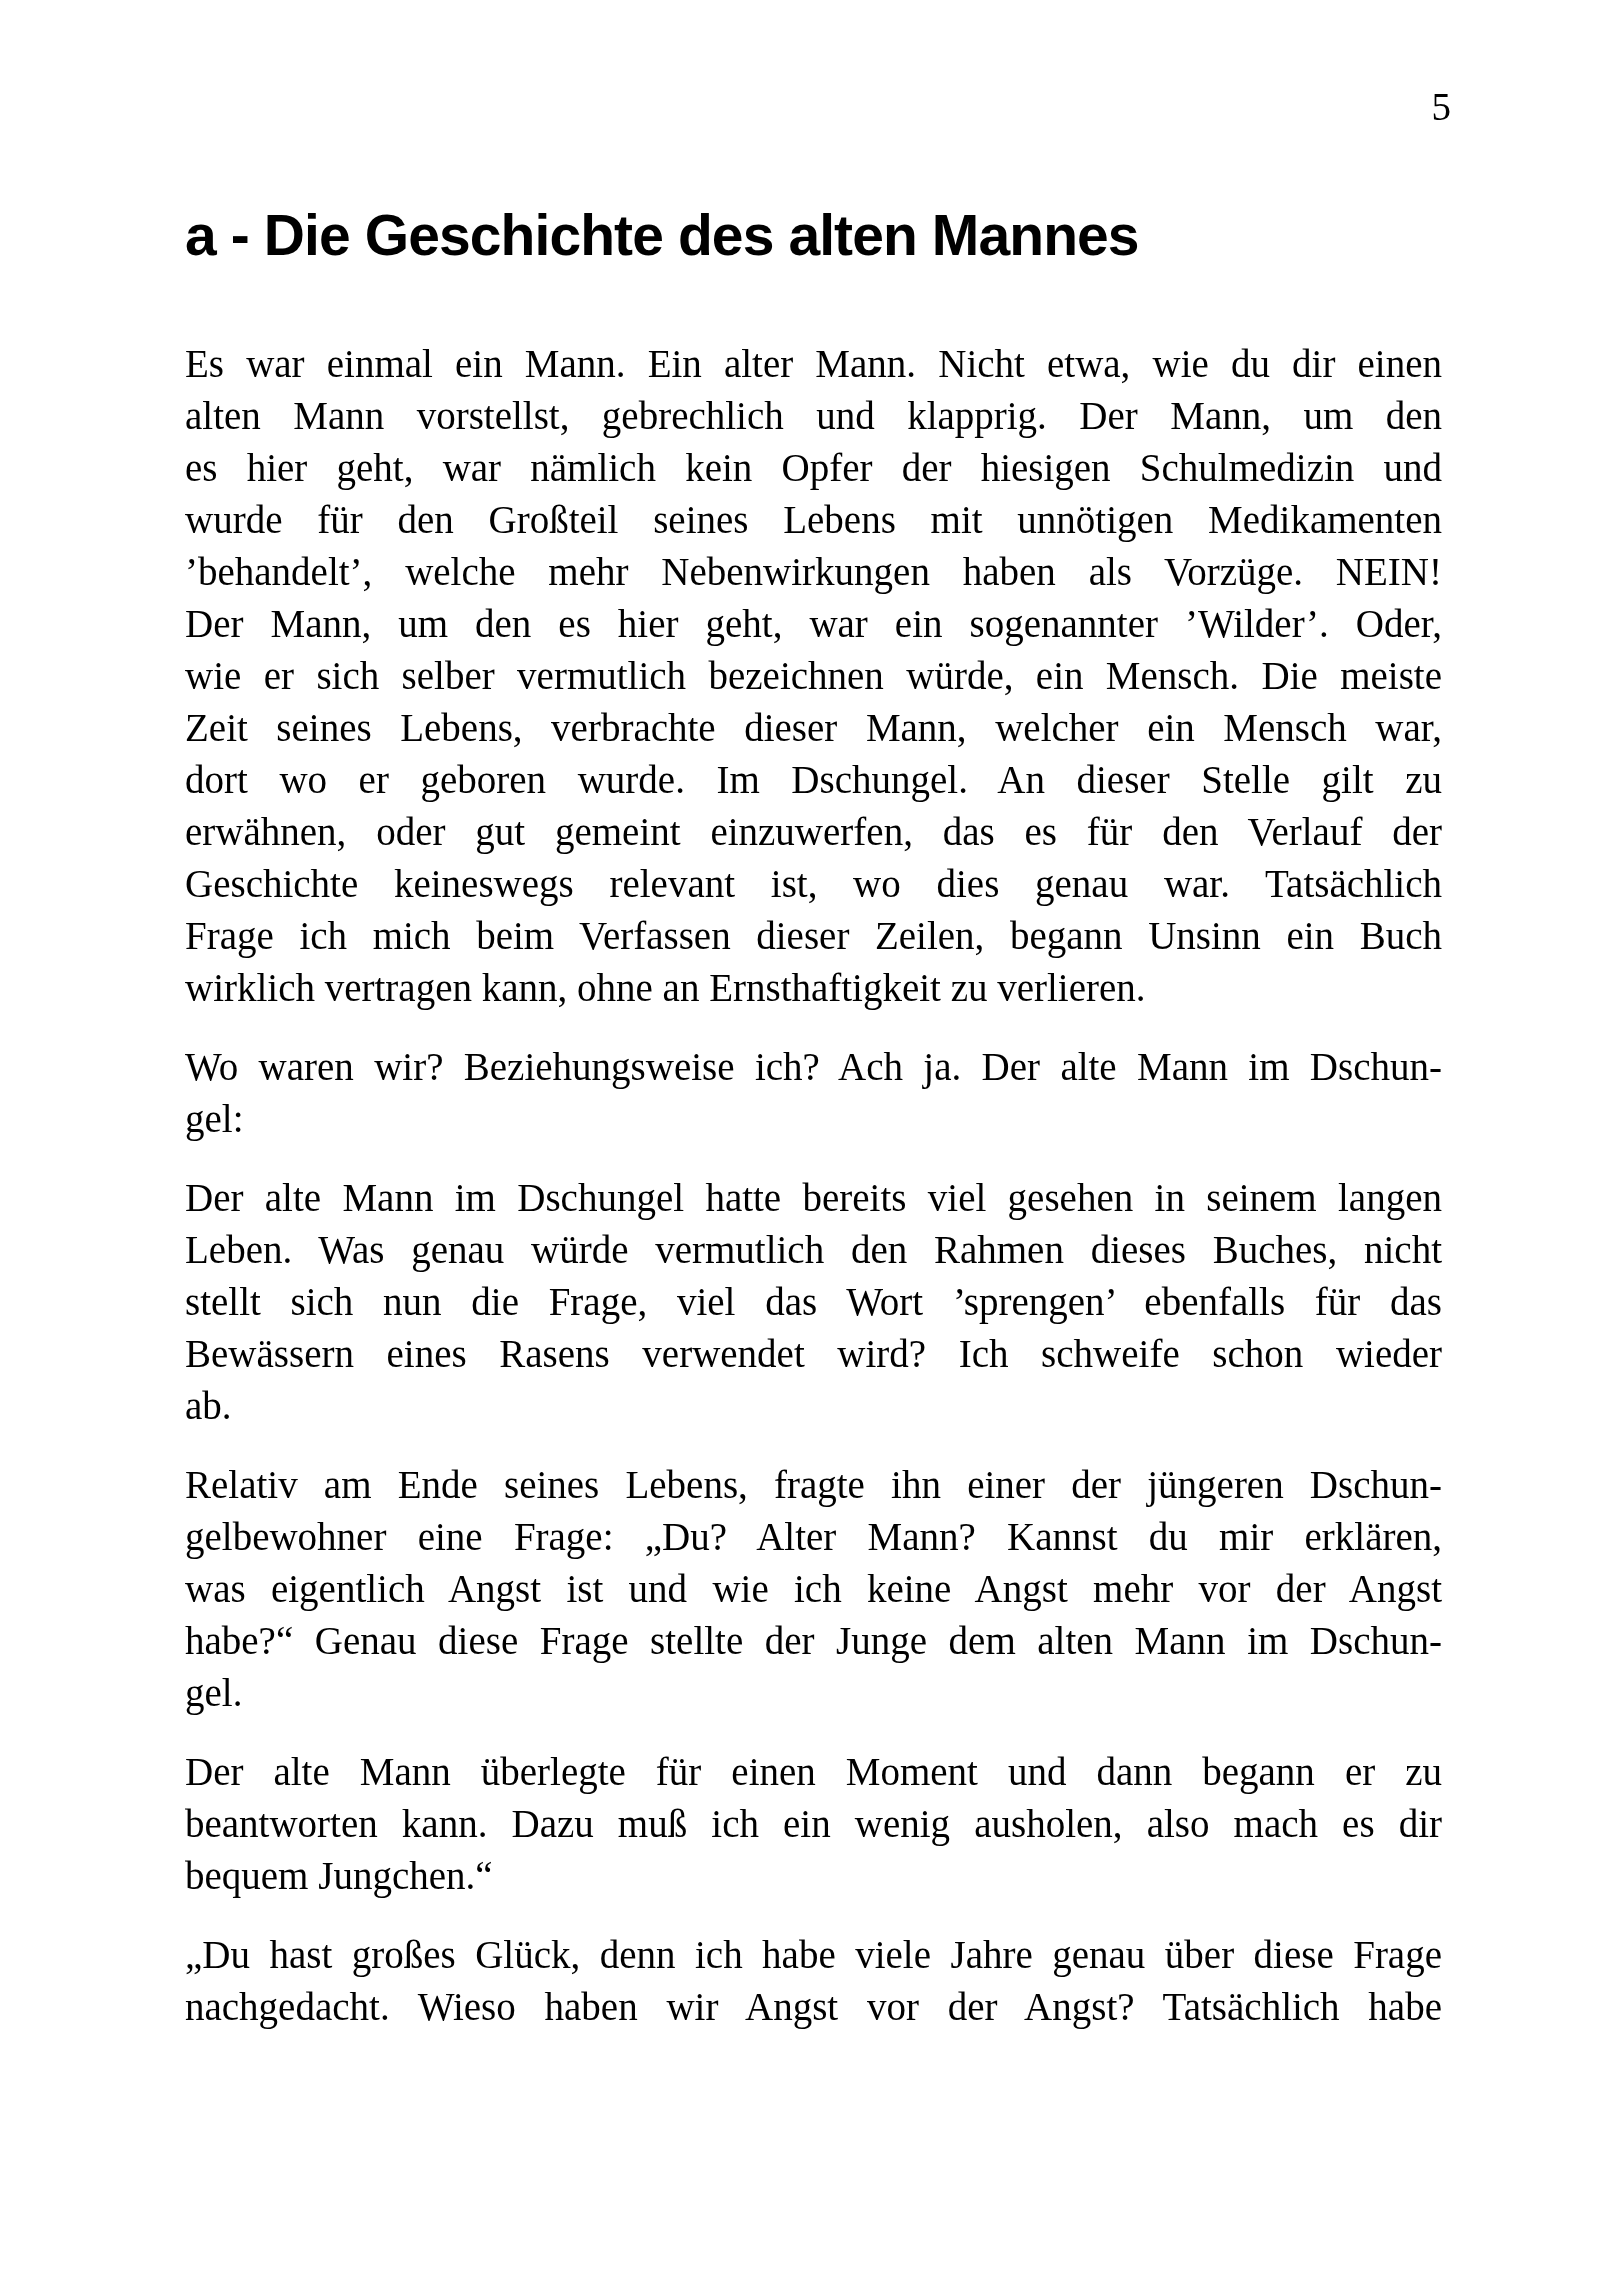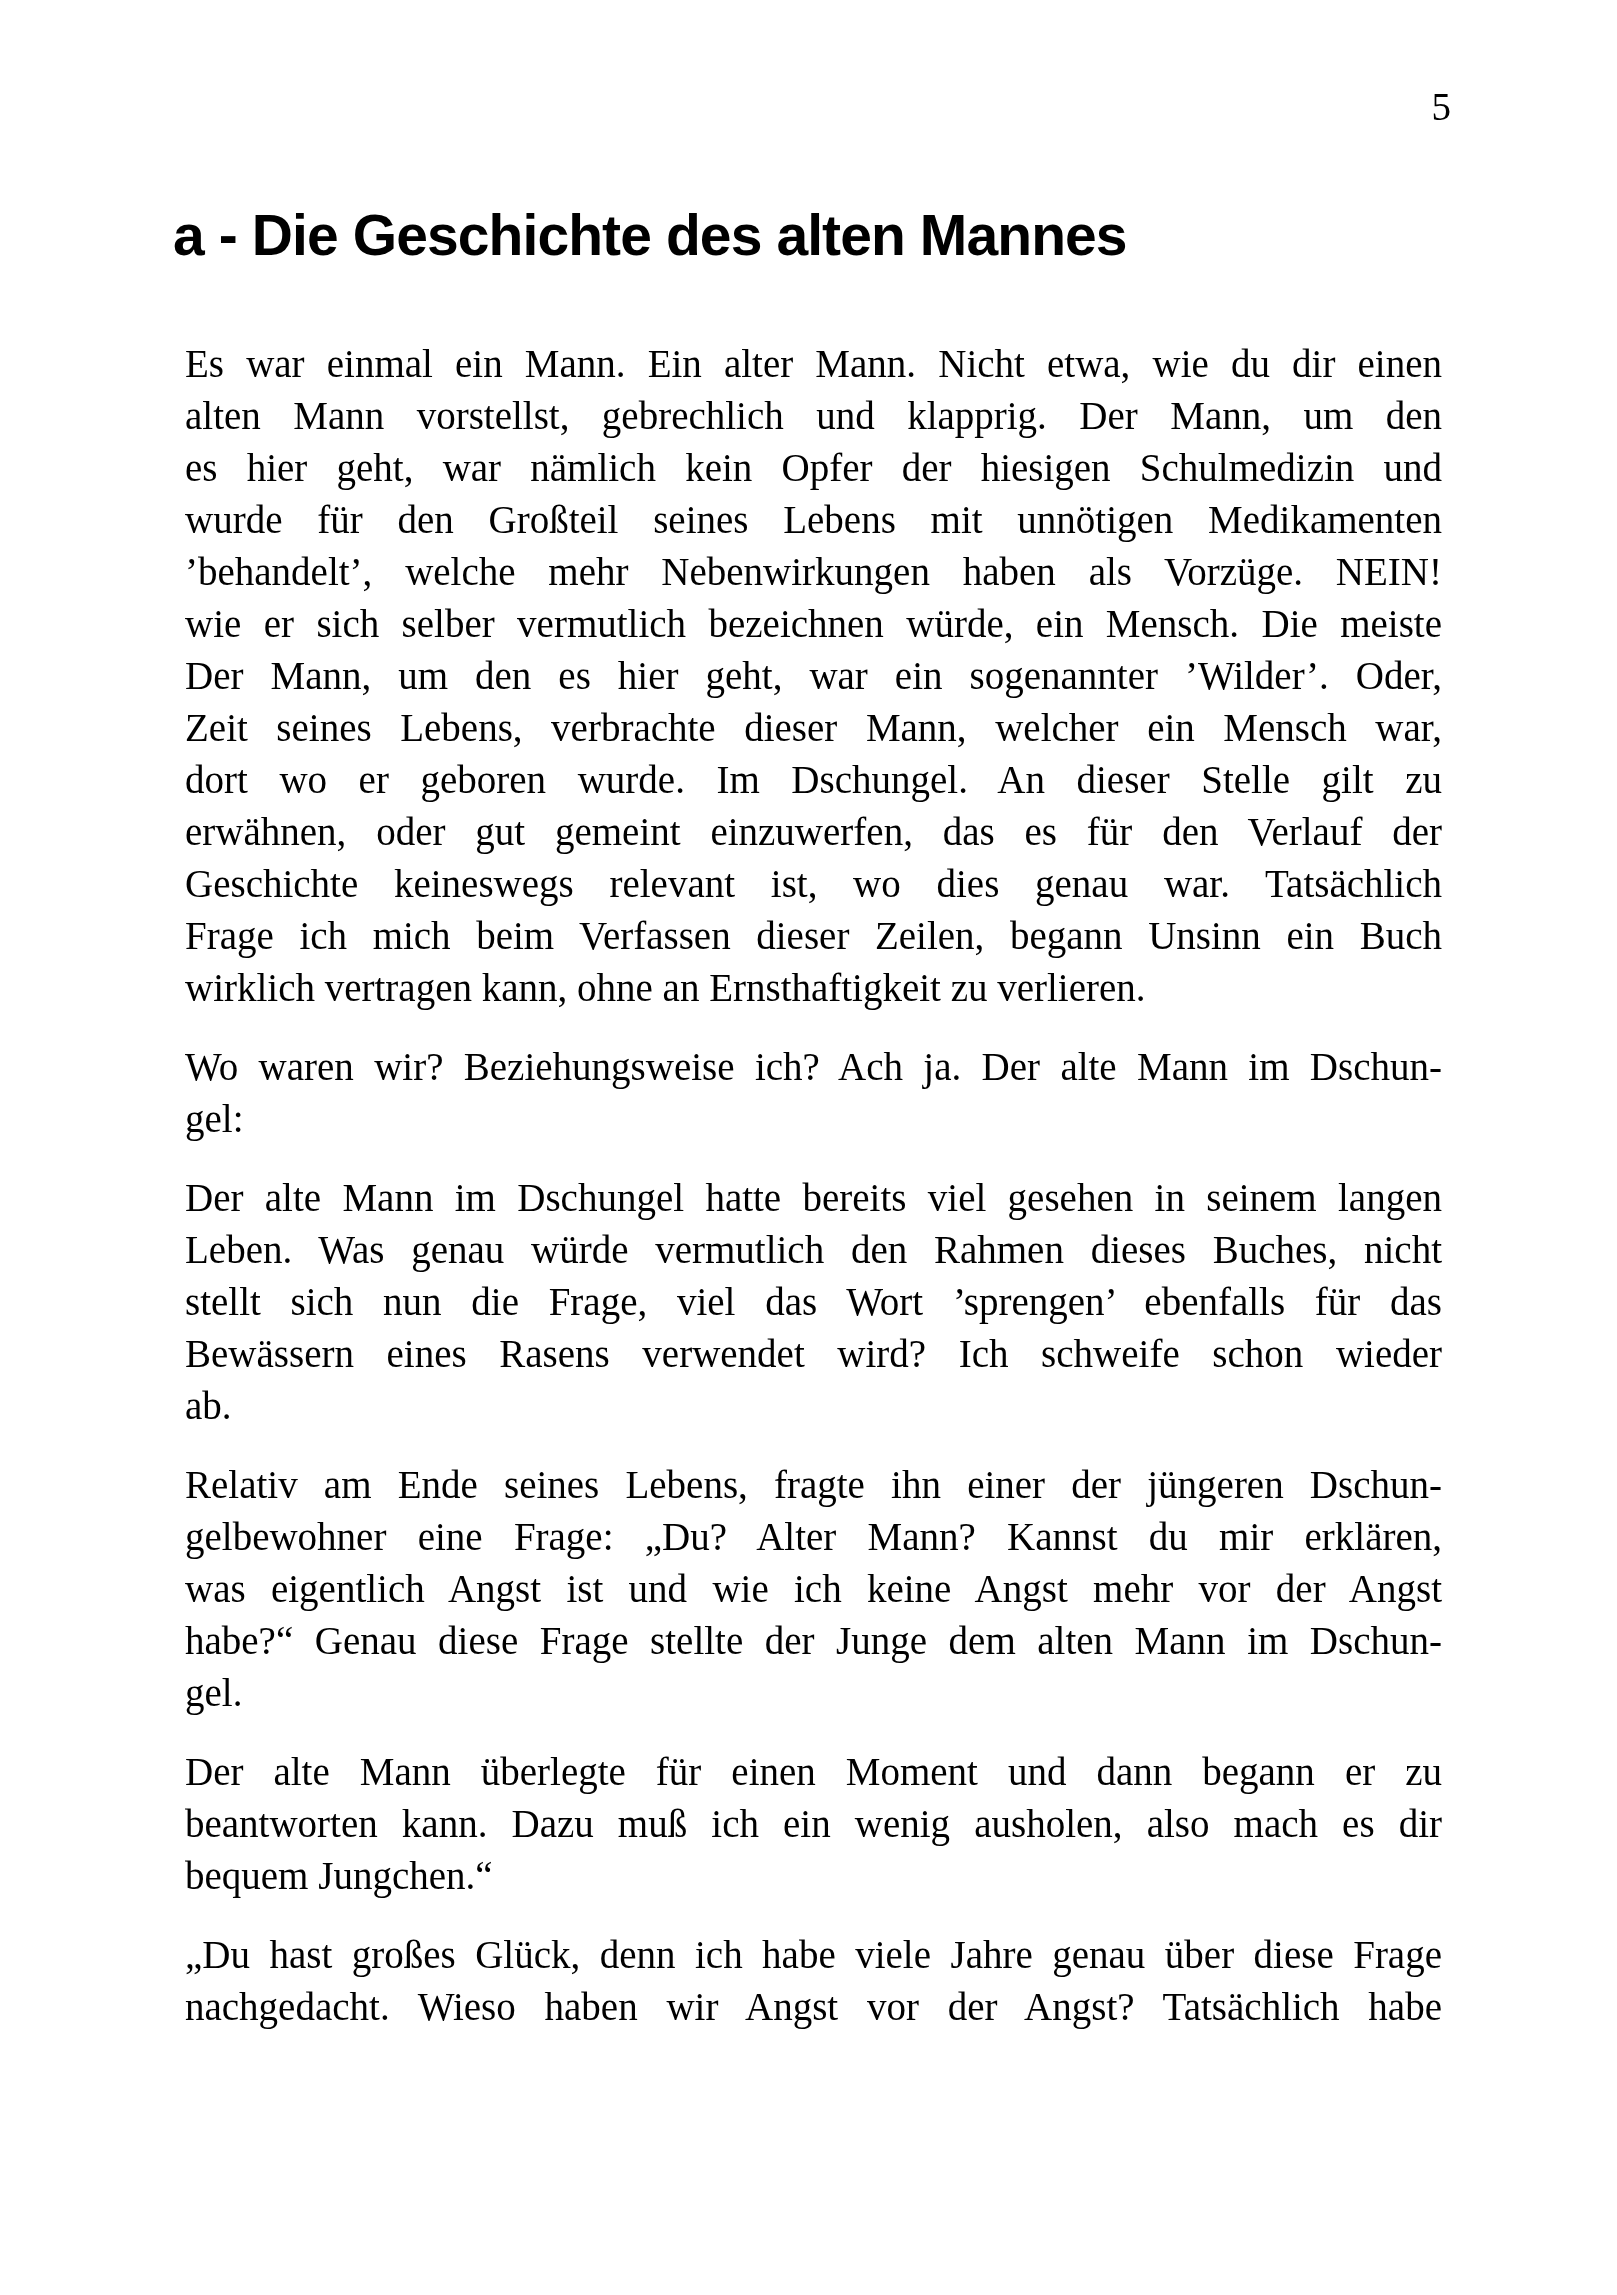--- a/index.html
+++ b/index.html
@@ -28,7 +28,7 @@
   .heading {
     position: absolute;
     top: 207px;
-    left: 173px;
+    left: 185px;
     width: 1342px;
     margin: 0;
     font-family: "Liberation Sans", "DejaVu Sans", sans-serif;

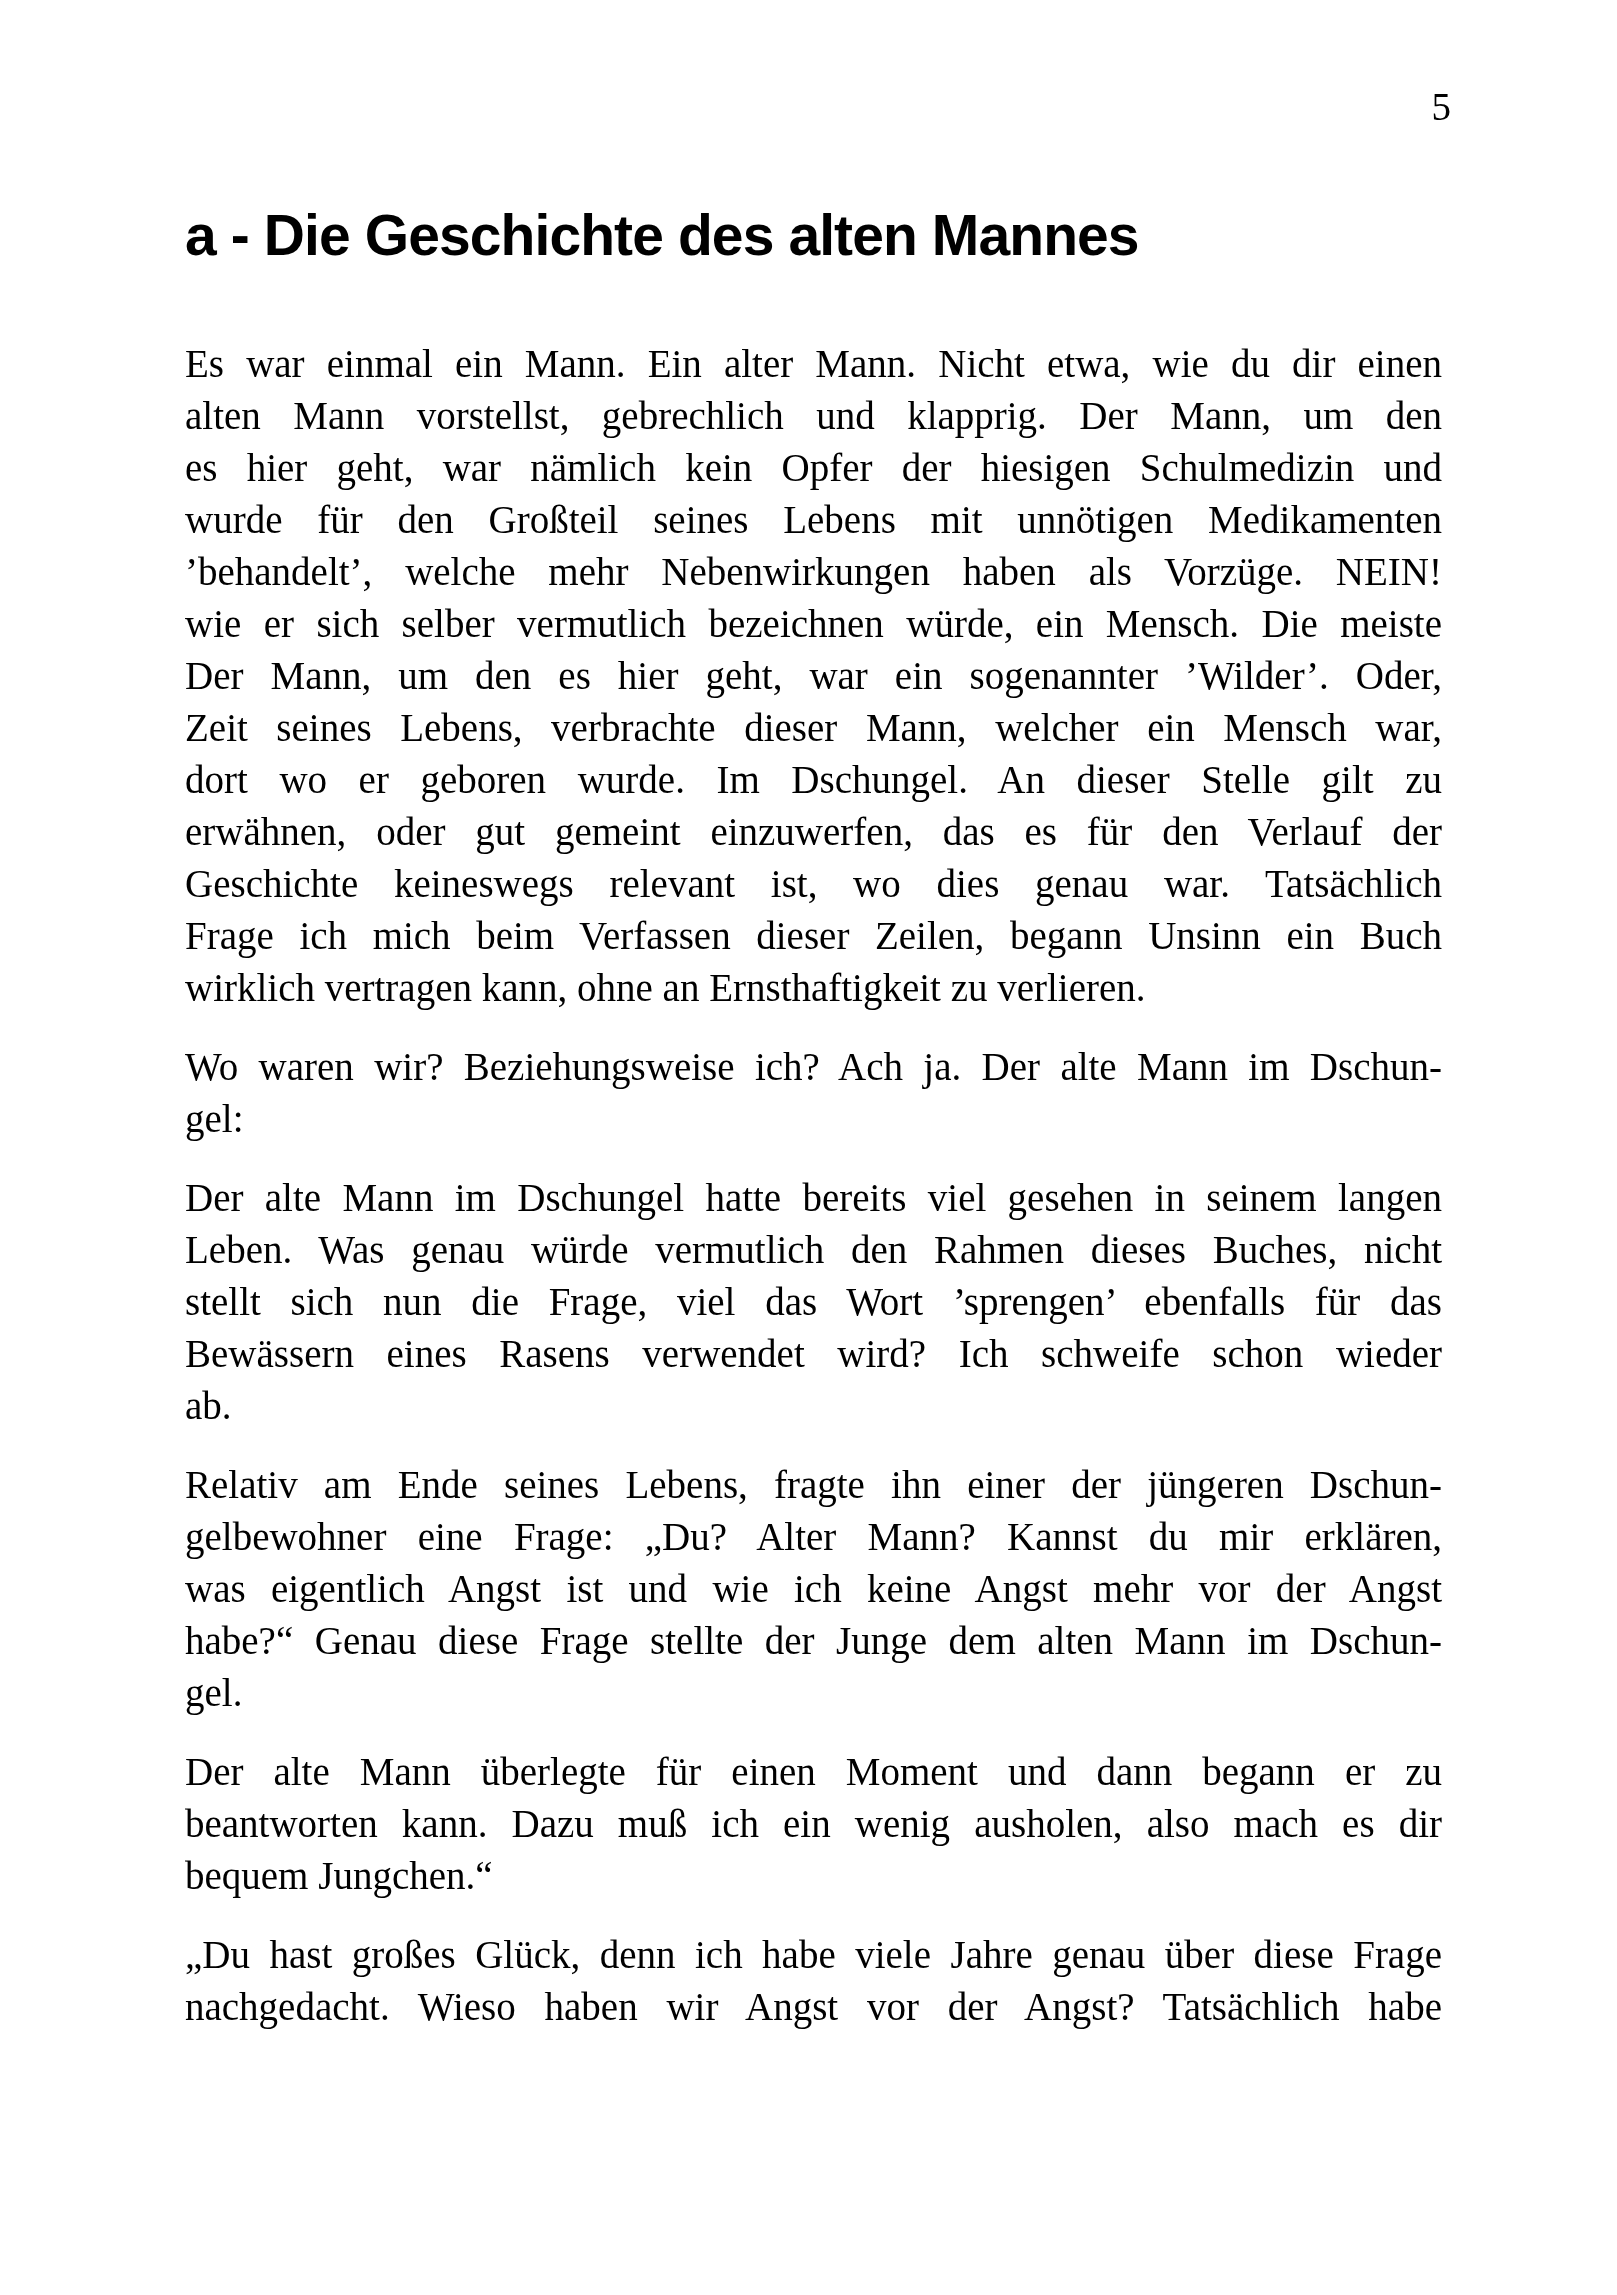--- a/index.html
+++ b/index.html
@@ -76,8 +76,8 @@
       <div class="line">es hier geht, war nämlich kein Opfer der hiesigen Schulmedizin und</div>
       <div class="line">wurde für den Großteil seines Lebens mit unnötigen Medikamenten</div>
       <div class="line">’behandelt’, welche mehr Nebenwirkungen haben als Vorzüge. NEIN!</div>
+      <div class="line">Der Mann, um den es hier geht, war ein sogenannter ’Wilder’. Oder,</div>
       <div class="line">wie er sich selber vermutlich bezeichnen würde, ein Mensch. Die meiste</div>
-      <div class="line">Der Mann, um den es hier geht, war ein sogenannter ’Wilder’. Oder,</div>
       <div class="line">Zeit seines Lebens, verbrachte dieser Mann, welcher ein Mensch war,</div>
       <div class="line">dort wo er geboren wurde. Im Dschungel. An dieser Stelle gilt zu</div>
       <div class="line">erwähnen, oder gut gemeint einzuwerfen, das es für den Verlauf der</div>

